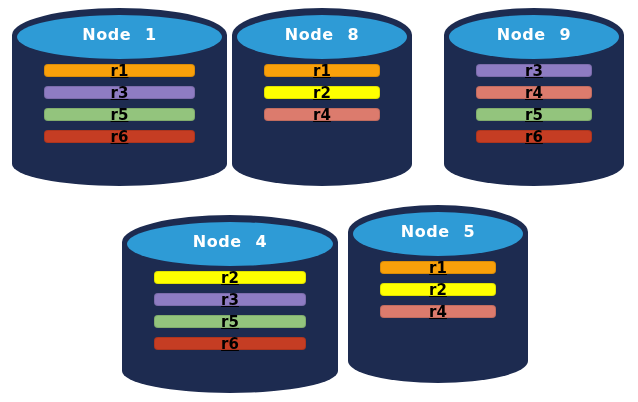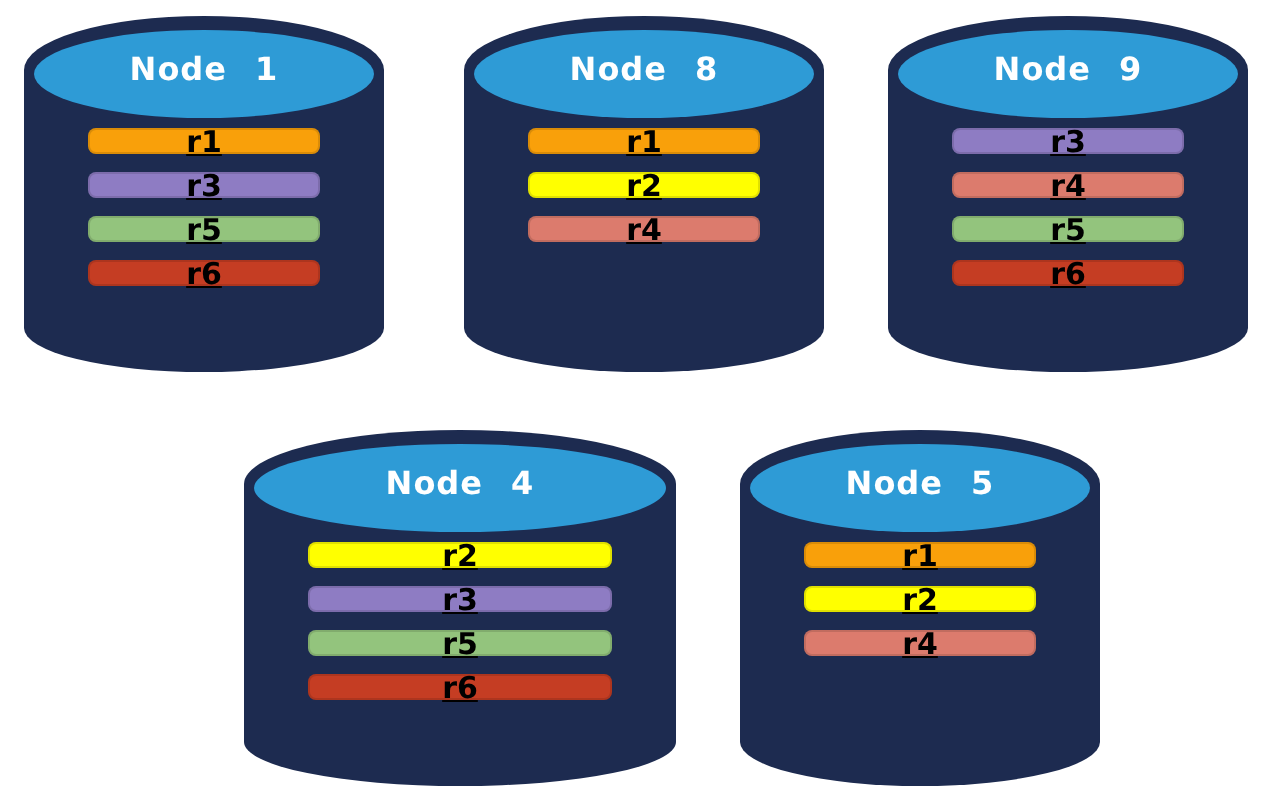--- a/index.html
+++ b/index.html
@@ -83,7 +83,7 @@
 <body>
 
 <div id="canvas" style="background: rgb(255, 255, 255);">
-    <div class="node" style="left: 12px; top: 8px;">
+    <div class="node" style="left: 12px; top: 8px; padding-left: 35px;">
       <div class="cyl-rim"></div>
       <div class="cyl-body"></div>
       <div class="cyl-face"></div>

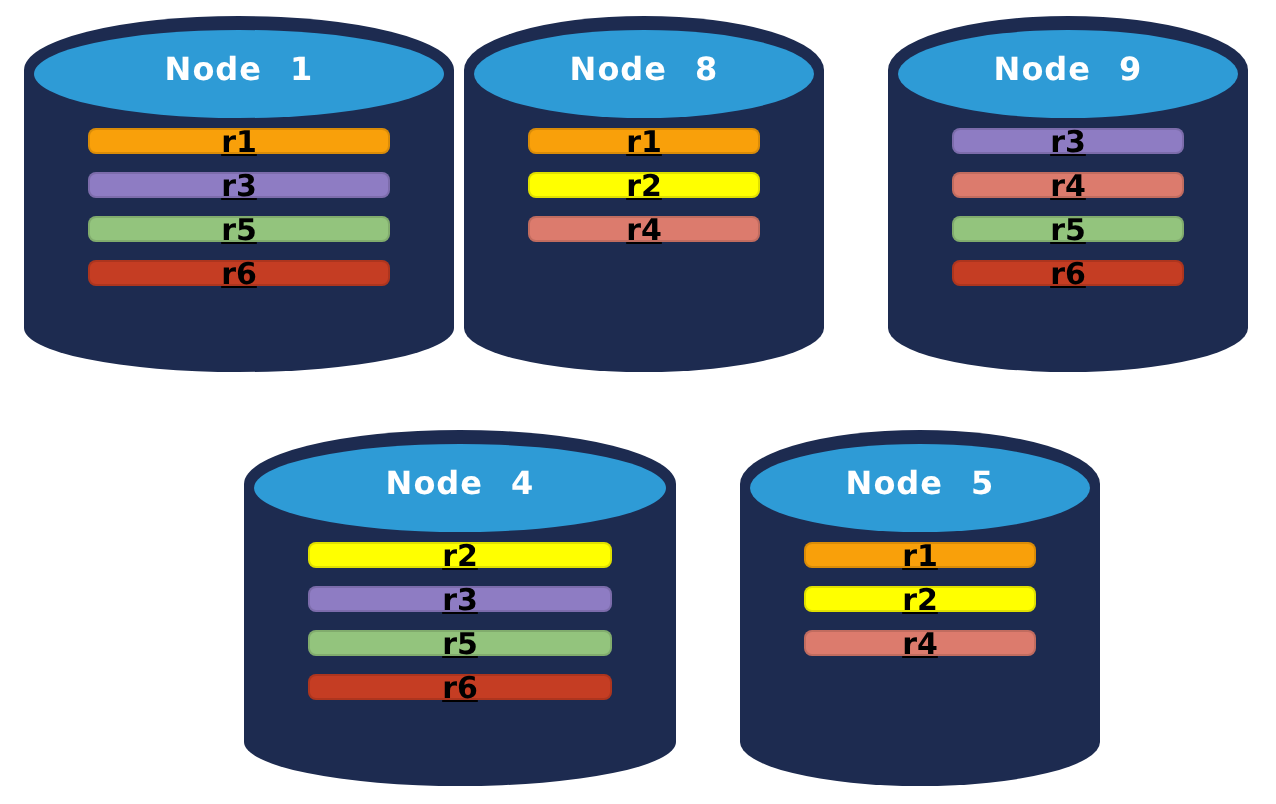--- a/index.html
+++ b/index.html
@@ -130,7 +130,7 @@
         <div class="bar" style="background: rgb(197, 61, 35);"><span>r6</span></div>
       </div>
     </div>
-    <div class="node" style="left: 348px; top: 215px; margin-left: 22px;">
+    <div class="node" style="left: 348px; top: 205px;">
       <div class="cyl-rim"></div>
       <div class="cyl-body"></div>
       <div class="cyl-face"></div>

